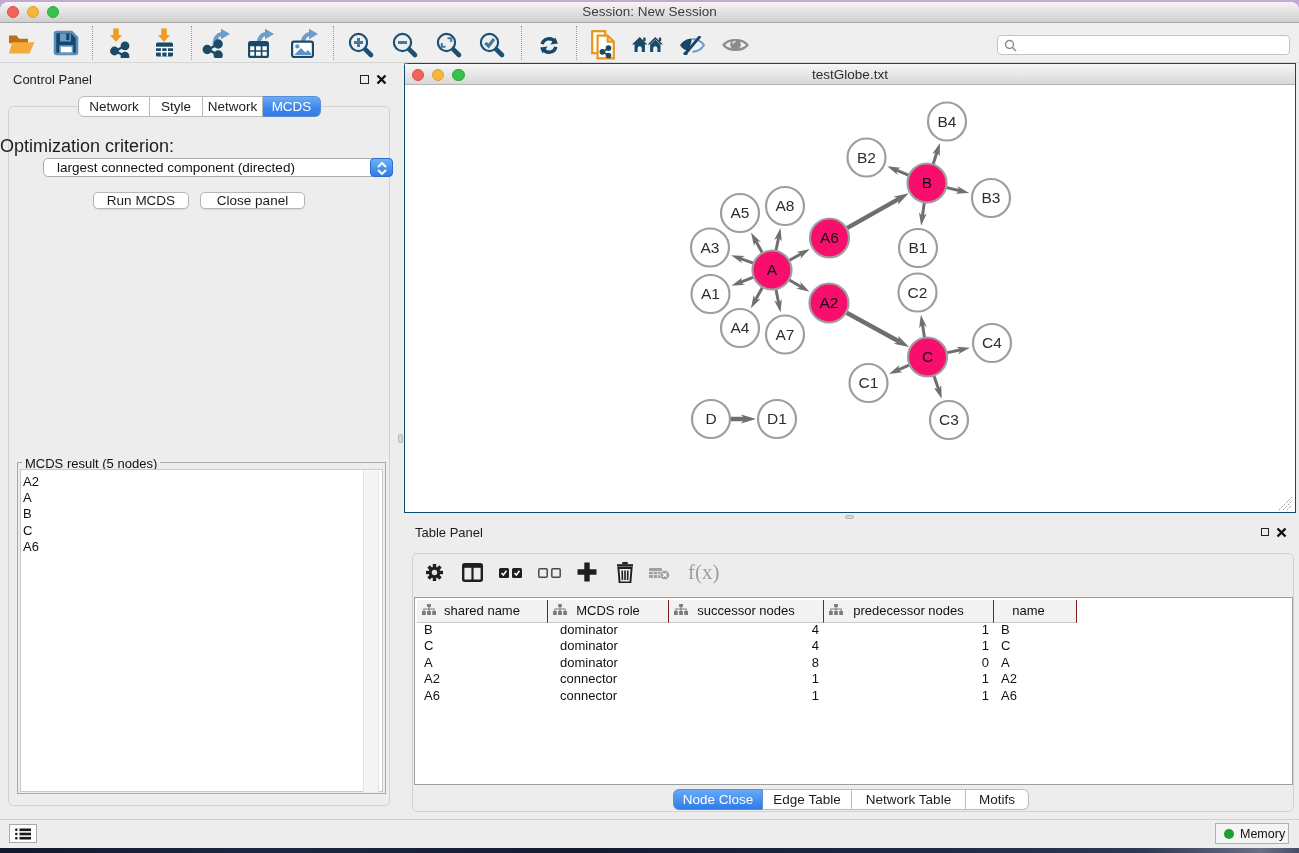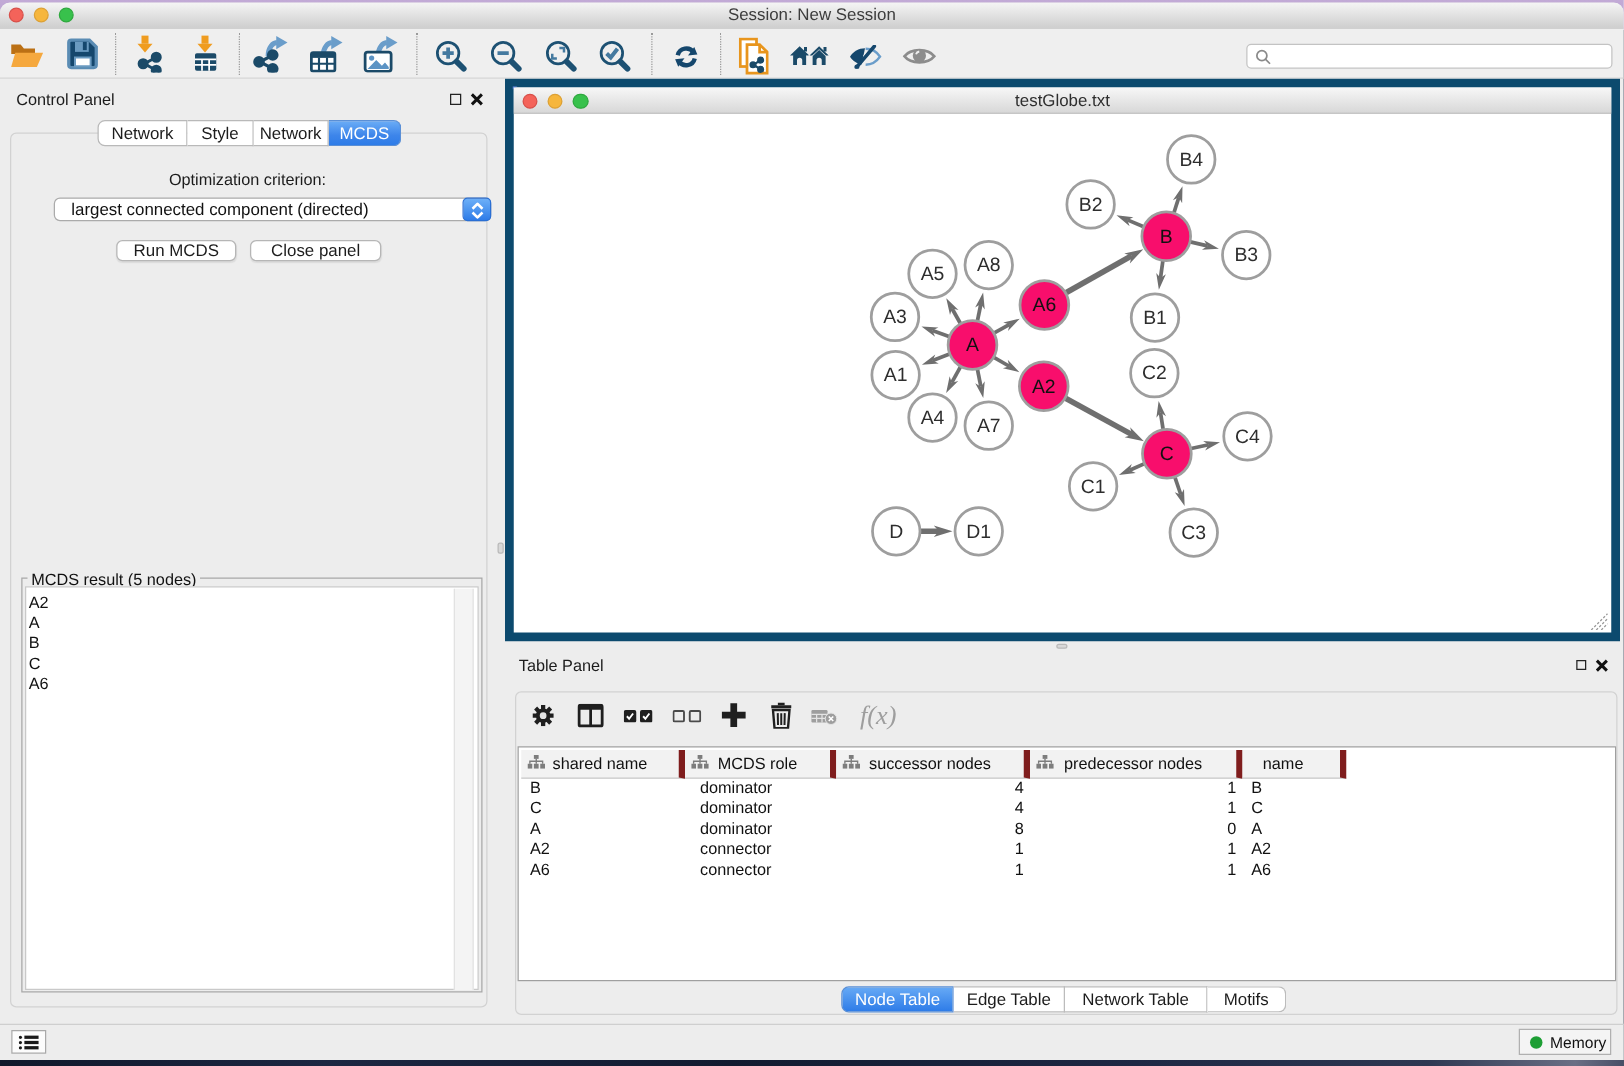--- a/index.html
+++ b/index.html
@@ -29,7 +29,7 @@
 #mcdslist{position:absolute;left:2px;top:6px;width:363px;height:323px;background:#fff;border:1px solid #c9c9c9}
 #mcdslist .it{font-size:13px;color:#111;line-height:16.2px;padding-left:2px}
 #mcdsscroll{position:absolute;right:3px;top:1px;width:16px;height:321px;background:#f4f4f4;border-left:1px solid #e2e2e2;border-right:1px solid #e2e2e2}
-#netwin{position:absolute;left:404px;top:61.5px;width:892px;height:450px;background:#fff;border:7px solid #0c4a6e}
+#netwin{position:absolute;left:404px;top:61.5px;width:892px;height:450px;background:#fff;border:1px solid #0c4a6e}
 #nettitle{position:absolute;left:0;top:0;width:100%;height:21px;background:linear-gradient(#f7f7f7,#d8d8d8);border-bottom:1px solid #b4b4b4}
 #nettitle .tl{position:absolute;top:4.5px;width:12.5px;height:12.5px;border-radius:50%}
 #nettitletxt{position:absolute;top:3px;width:100%;text-align:center;font-size:13.5px;color:#2e2e2e}

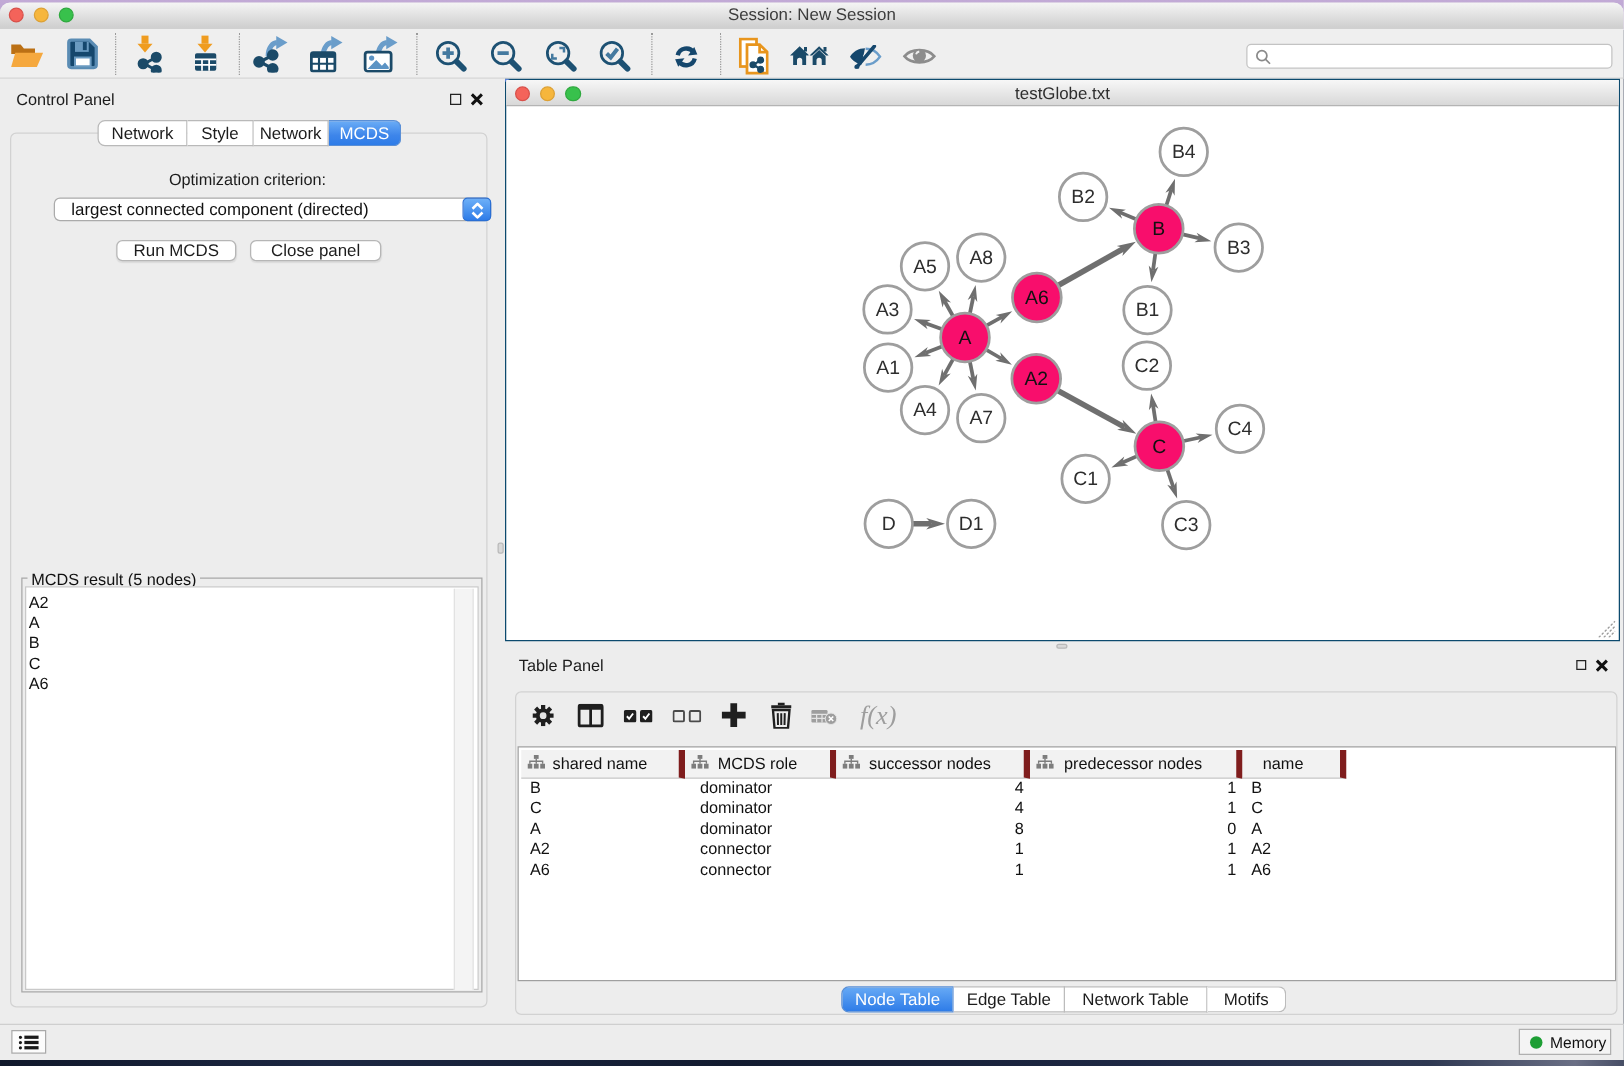--- a/index.html
+++ b/index.html
@@ -19,7 +19,7 @@
 #tabs .tab:first-child{border-left:1px solid #b9b9b9;border-radius:6px 0 0 6px}
 #tabs .tab.sel{background:linear-gradient(#6aacf6,#3d85ea 60%,#2e7ce8);color:#fff;border-color:#5a8fd6;border-radius:0 6px 6px 0}
 #cbox{position:absolute;left:8px;top:42px;width:382px;height:700px;border:1px solid #d2d2d2;border-radius:5px;background:#ededed}
-#optlabel{position:absolute;top:72px;width:100%;text-align:center;font-size:13px;color:#1c1c1c}
+#optlabel{position:absolute;top:72px;width:100%;font-size:18px;color:#1c1c1c}
 #dropdown{position:absolute;left:43px;top:94px;width:350px;height:19px;background:#fff;border:1px solid #ababab;border-radius:5px}
 #dropdown .txt{position:absolute;left:13px;top:1px;font-size:13.5px;color:#111}
 #dropdown .cap{position:absolute;right:-1px;top:-1px;width:23px;height:19px;border-radius:4px;background:linear-gradient(#6db0f8,#2e7ce8);border:1px solid #2a6fd4}

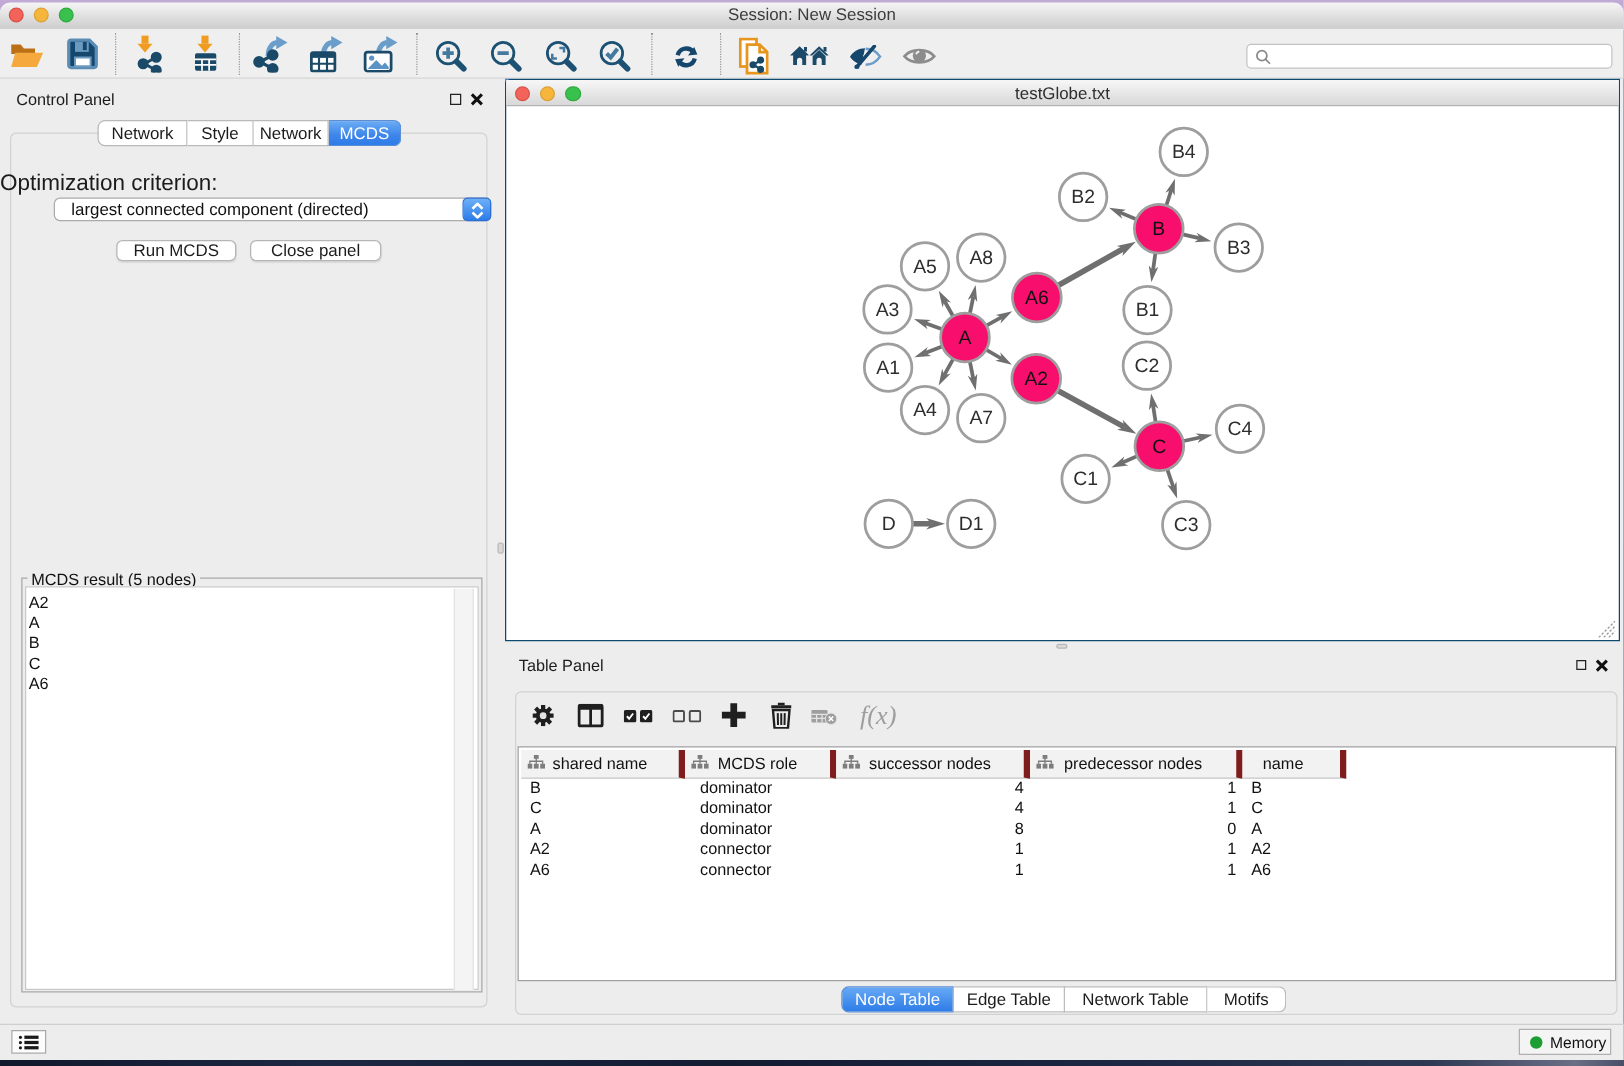--- a/index.html
+++ b/index.html
@@ -412,7 +412,7 @@
   <circle cx="15.8" cy="8" r="4.6" fill="#9e9e9e" stroke="#e4e4e4" stroke-width="0.8"></circle>
         <path d="M14 6.2 L17.6 9.8 M17.6 6.2 L14 9.8" stroke="#fff" stroke-width="1.3"></path>
  </svg>
- <div style="position:absolute;left:291px;top:41px;font-family:'Liberation Serif',serif;font-style:italic;font-size:21px;color:#9e9e9e">f(x)</div>
+ <div style="position:absolute;left:291px;top:41px;font-family:'Liberation Serif',serif;font-size:21px;color:#9e9e9e">f(x)</div>
  <div id="ttable">
   <div class="th" style="left:2px;width:131px">
    <svg style="position:absolute;left:5px;top:4px" width="14" height="11" viewBox="0 0 14 11">

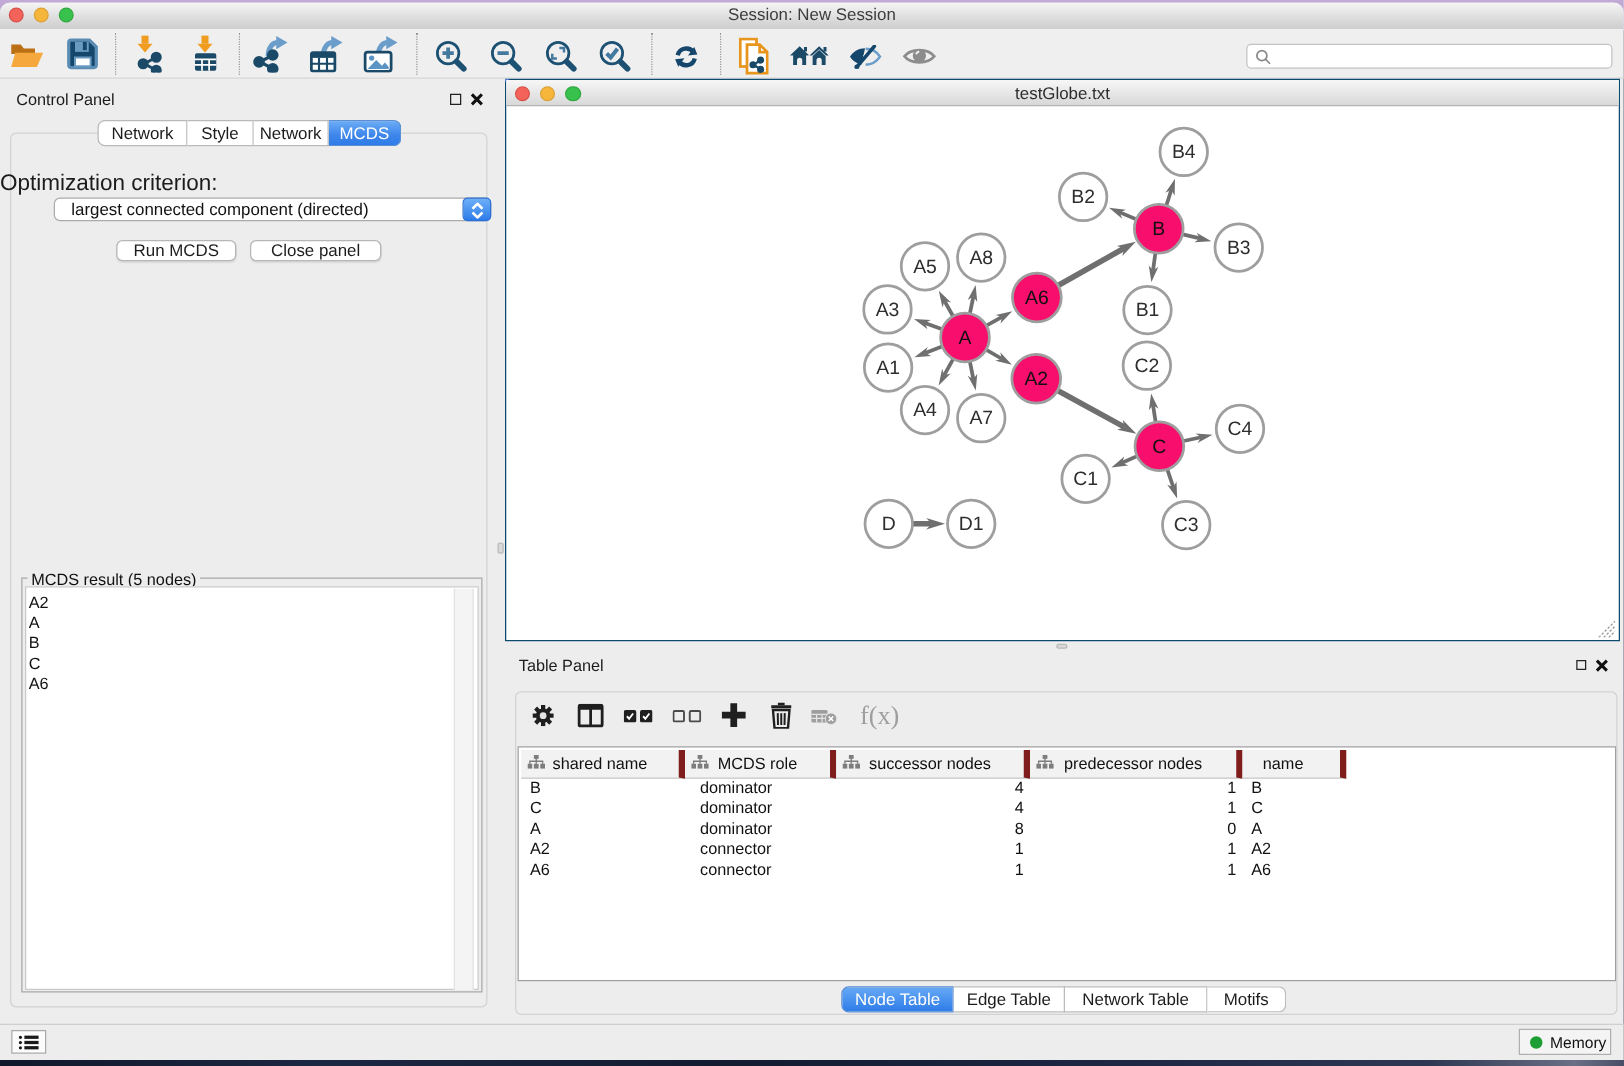--- a/index.html
+++ b/index.html
@@ -37,7 +37,7 @@
 #tablepanel{position:absolute;left:397px;top:517.5px;width:902px;height:297px}
 #tbox{position:absolute;left:15px;top:34px;width:882px;height:259px;border:1px solid #d2d2d2;border-radius:5px;background:#ededed}
 #ttable{position:absolute;left:17px;top:78px;width:879px;height:188px;background:#fff;border:1px solid #9f9f9f}
-.th{position:absolute;top:2px;height:23px;background:#f2f2f2;border-right:5px solid #7f1d1d;border-bottom:1px solid #c8c8c8}
+.th{position:absolute;top:2px;height:23px;background:#f2f2f2;border-right:1px solid #7f1d1d;border-bottom:1px solid #c8c8c8}
 .th .htxt{position:absolute;top:3px;width:100%;text-align:center;font-size:13px;color:#111}
 .trow{position:absolute;font-size:13px;color:#111;height:16.5px;line-height:16.5px}
 #segtabs{position:absolute;left:276px;top:270px;height:21px;display:flex}

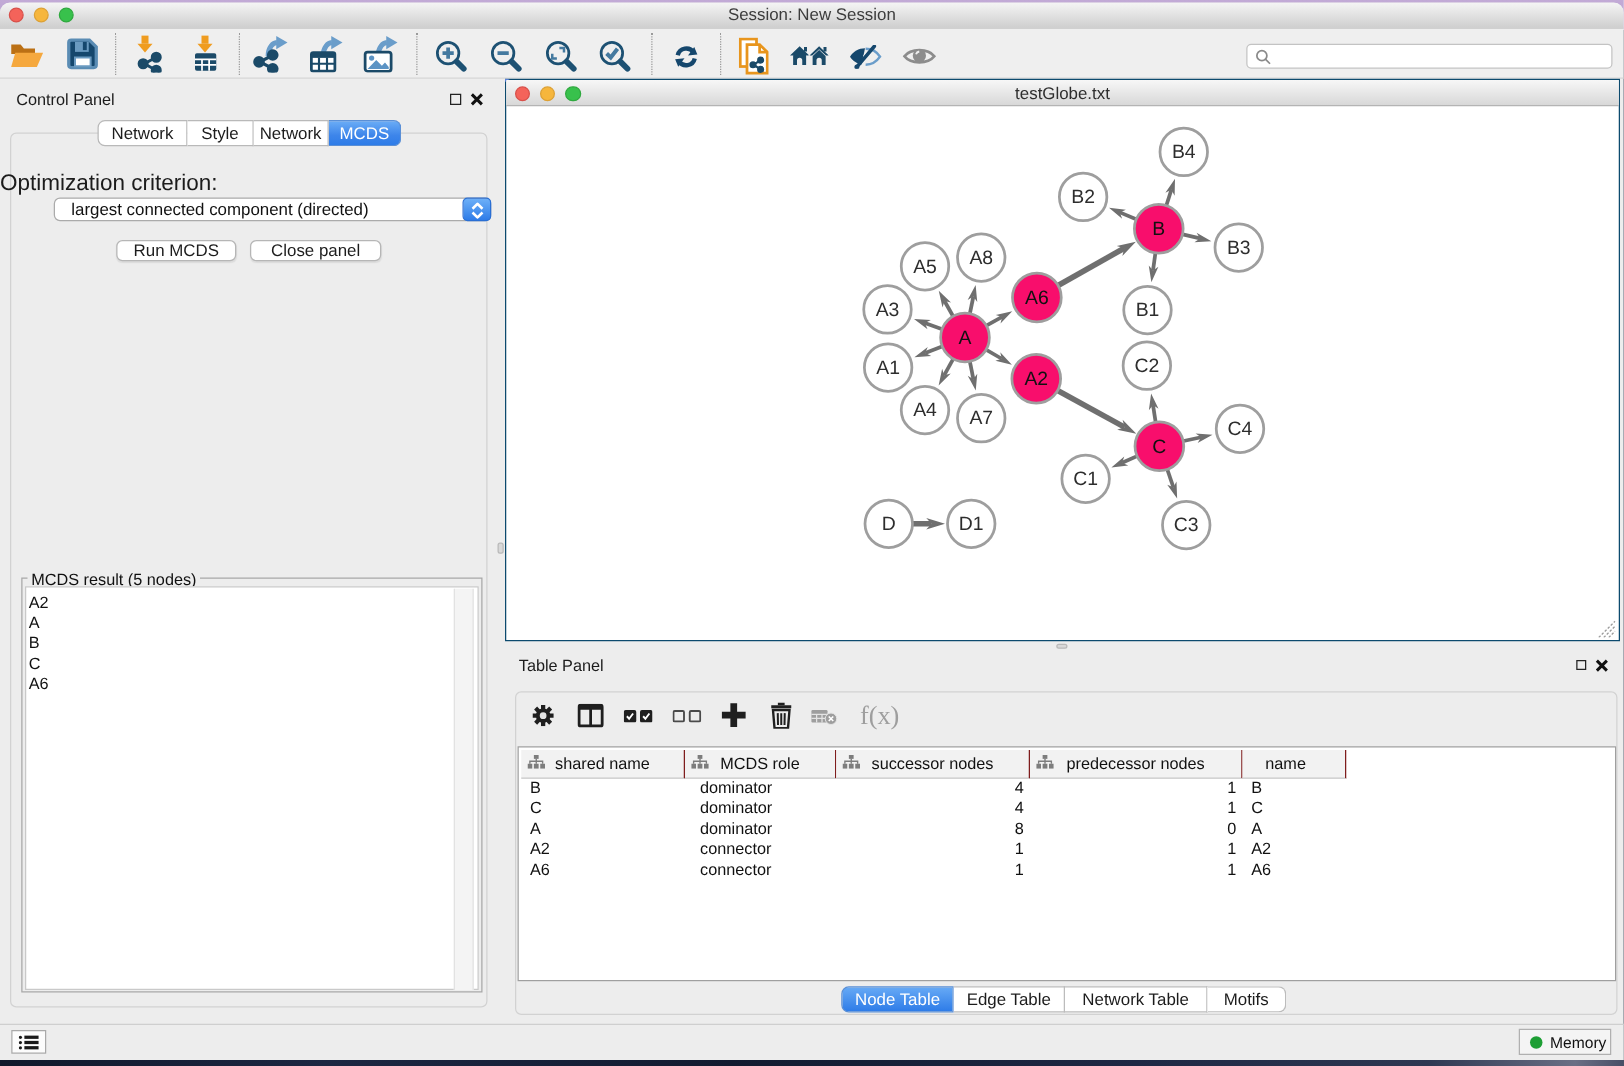--- a/index.html
+++ b/index.html
@@ -484,7 +484,7 @@
         <div class="trow" style="left:586px;top:89.7px">A6</div>
  </div>
  <div id="segtabs">
-  <div class="seg" style="width:90px">Node Table</div>
+  <div class="seg" style="width:90px">Node Close</div>
   <div class="seg" style="width:89px">Edge Table</div>
   <div class="seg" style="width:114px">Network Table</div>
   <div class="seg" style="width:63px">Motifs</div>

